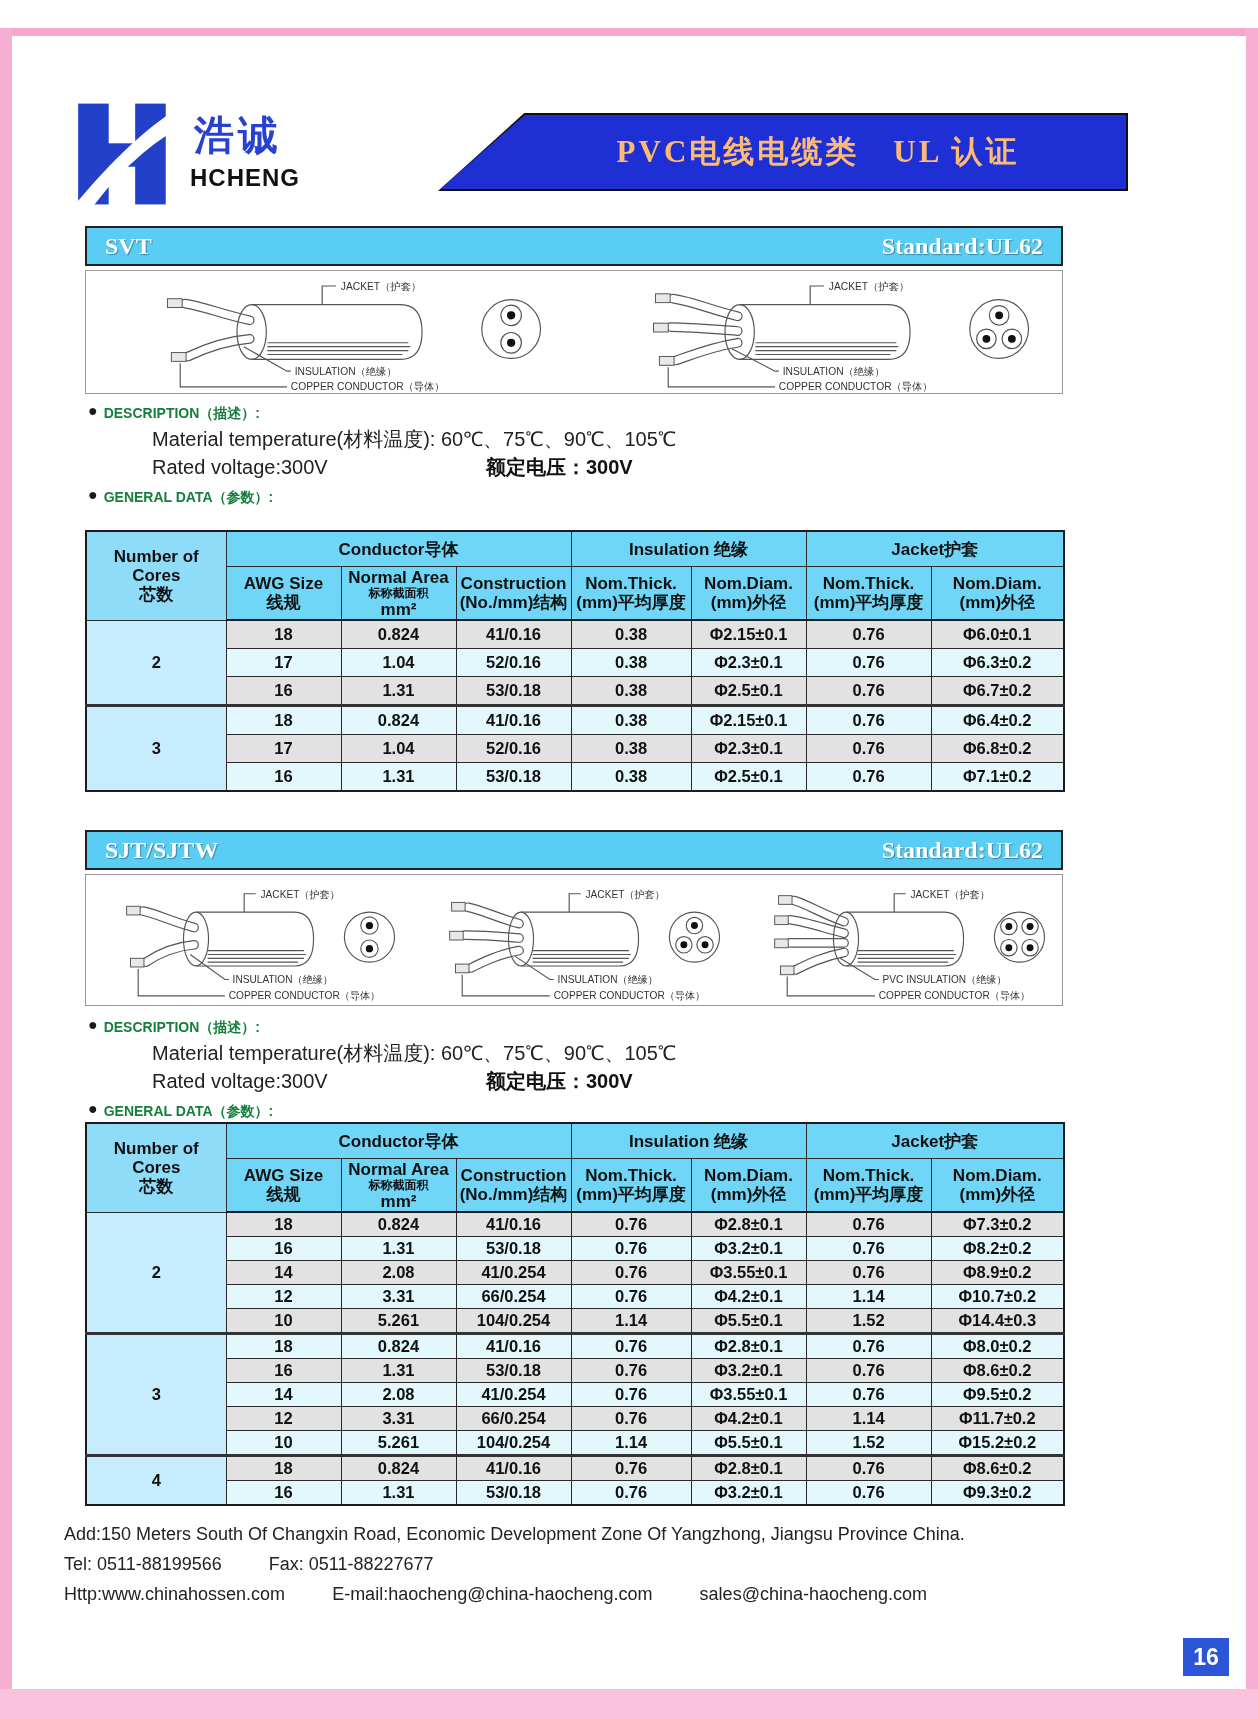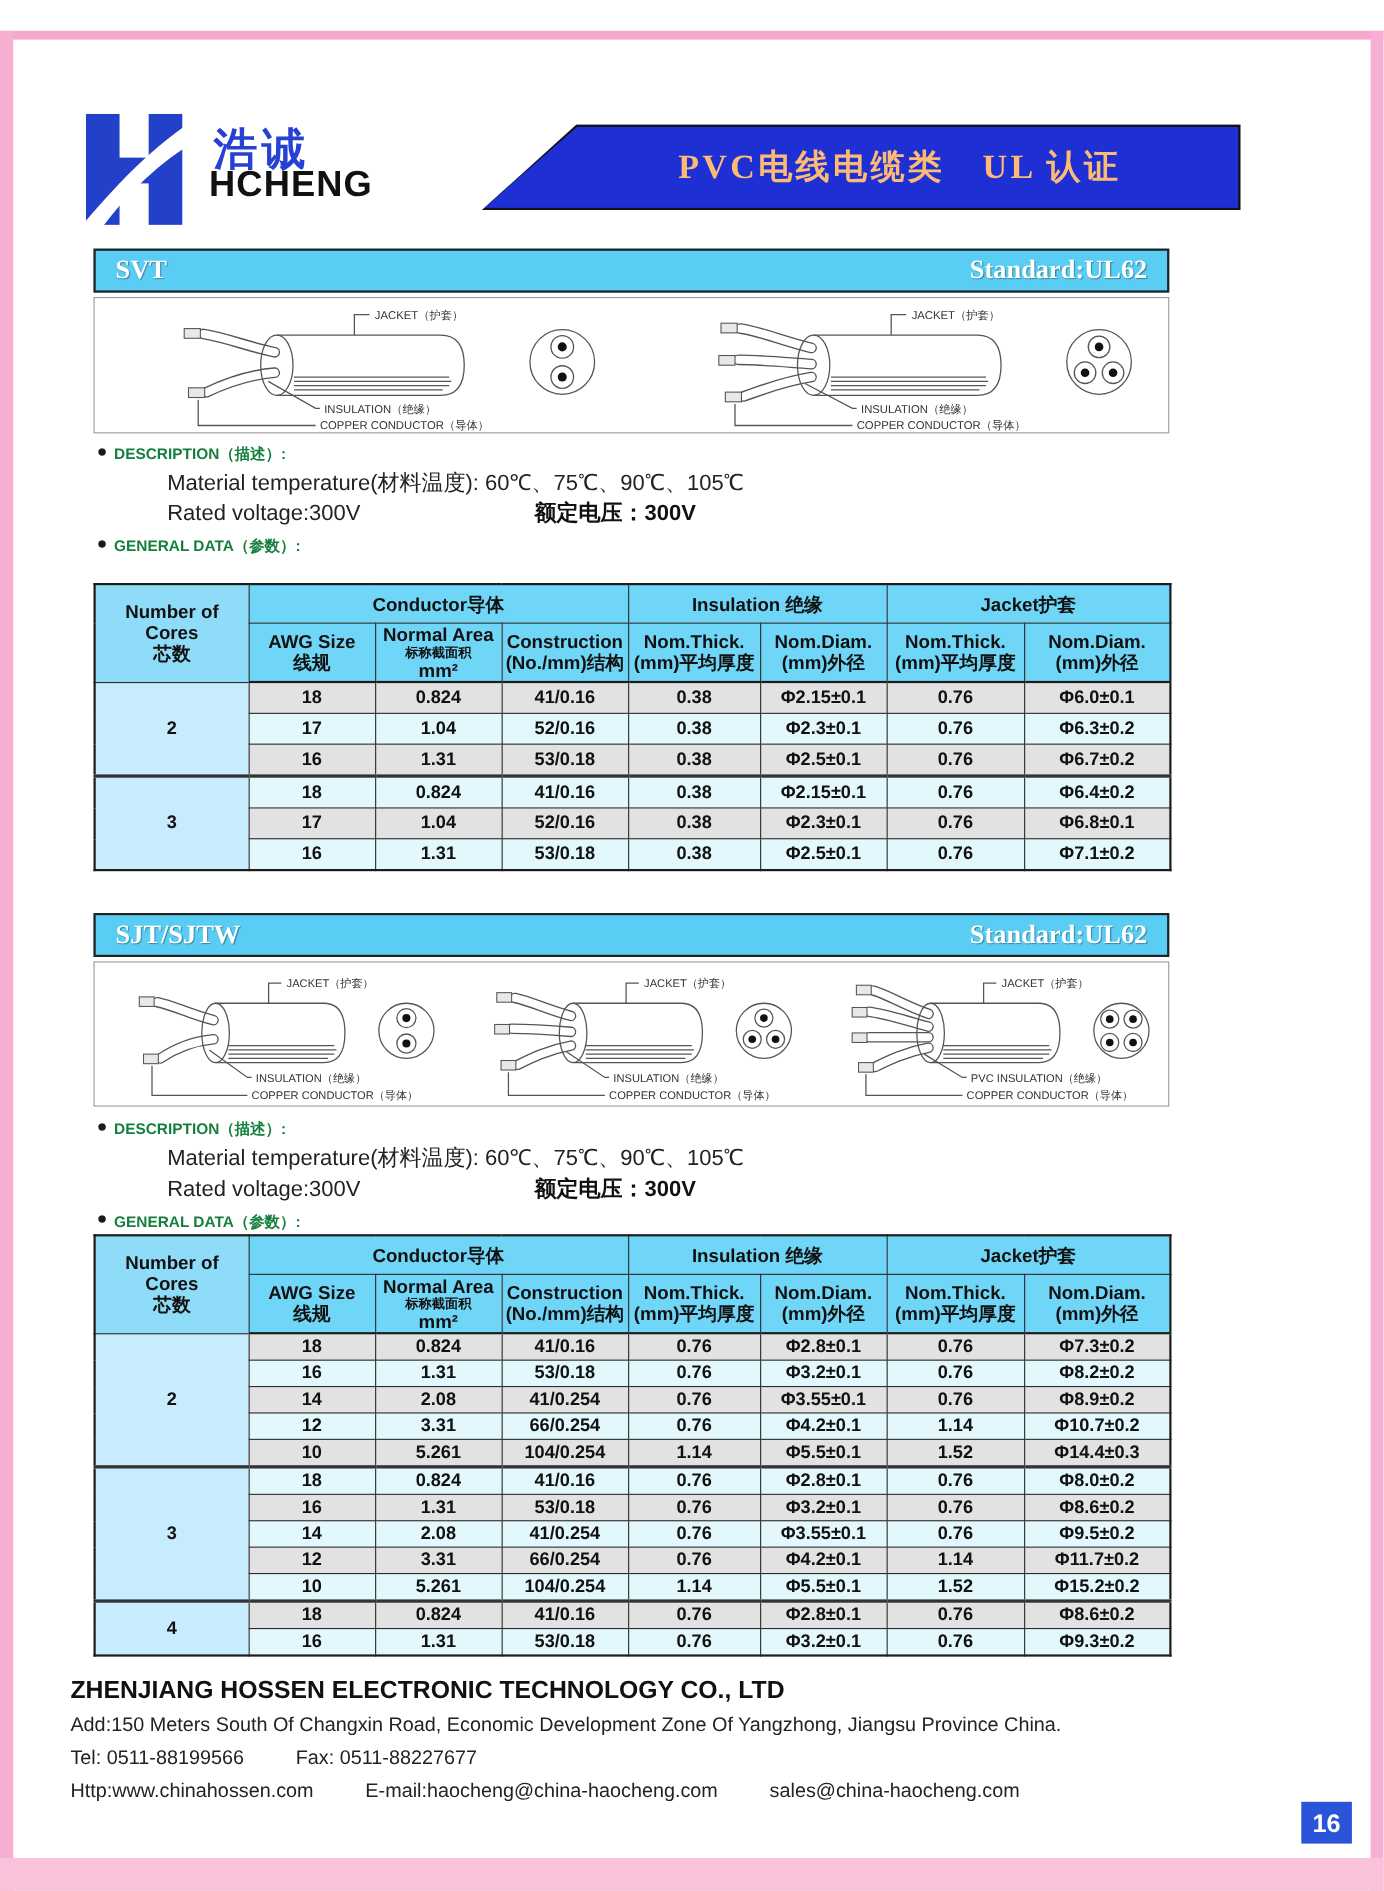--- a/index.html
+++ b/index.html
@@ -14,7 +14,7 @@
   
   .logo-svg{position:absolute;left:70px;top:95px;}
   .logo-cn{position:absolute;left:194px;top:108px;font-size:40px;font-weight:bold;color:#2742d2;letter-spacing:4px;}
-  .logo-en{position:absolute;left:190px;top:148px;font-size:33px;font-weight:bold;color:#111;letter-spacing:1px;}
+  .logo-en{position:absolute;left:190px;top:164px;font-size:24px;font-weight:bold;color:#111;letter-spacing:1px;}
   .banner{position:absolute;left:438px;top:113px;width:690px;height:78px;background:#111;
           clip-path:polygon(12.5% 0,100% 0,100% 100%,0 100%);}
   .banner-inner{position:absolute;left:2px;top:2px;right:2px;bottom:2px;background:#1e2fd4;

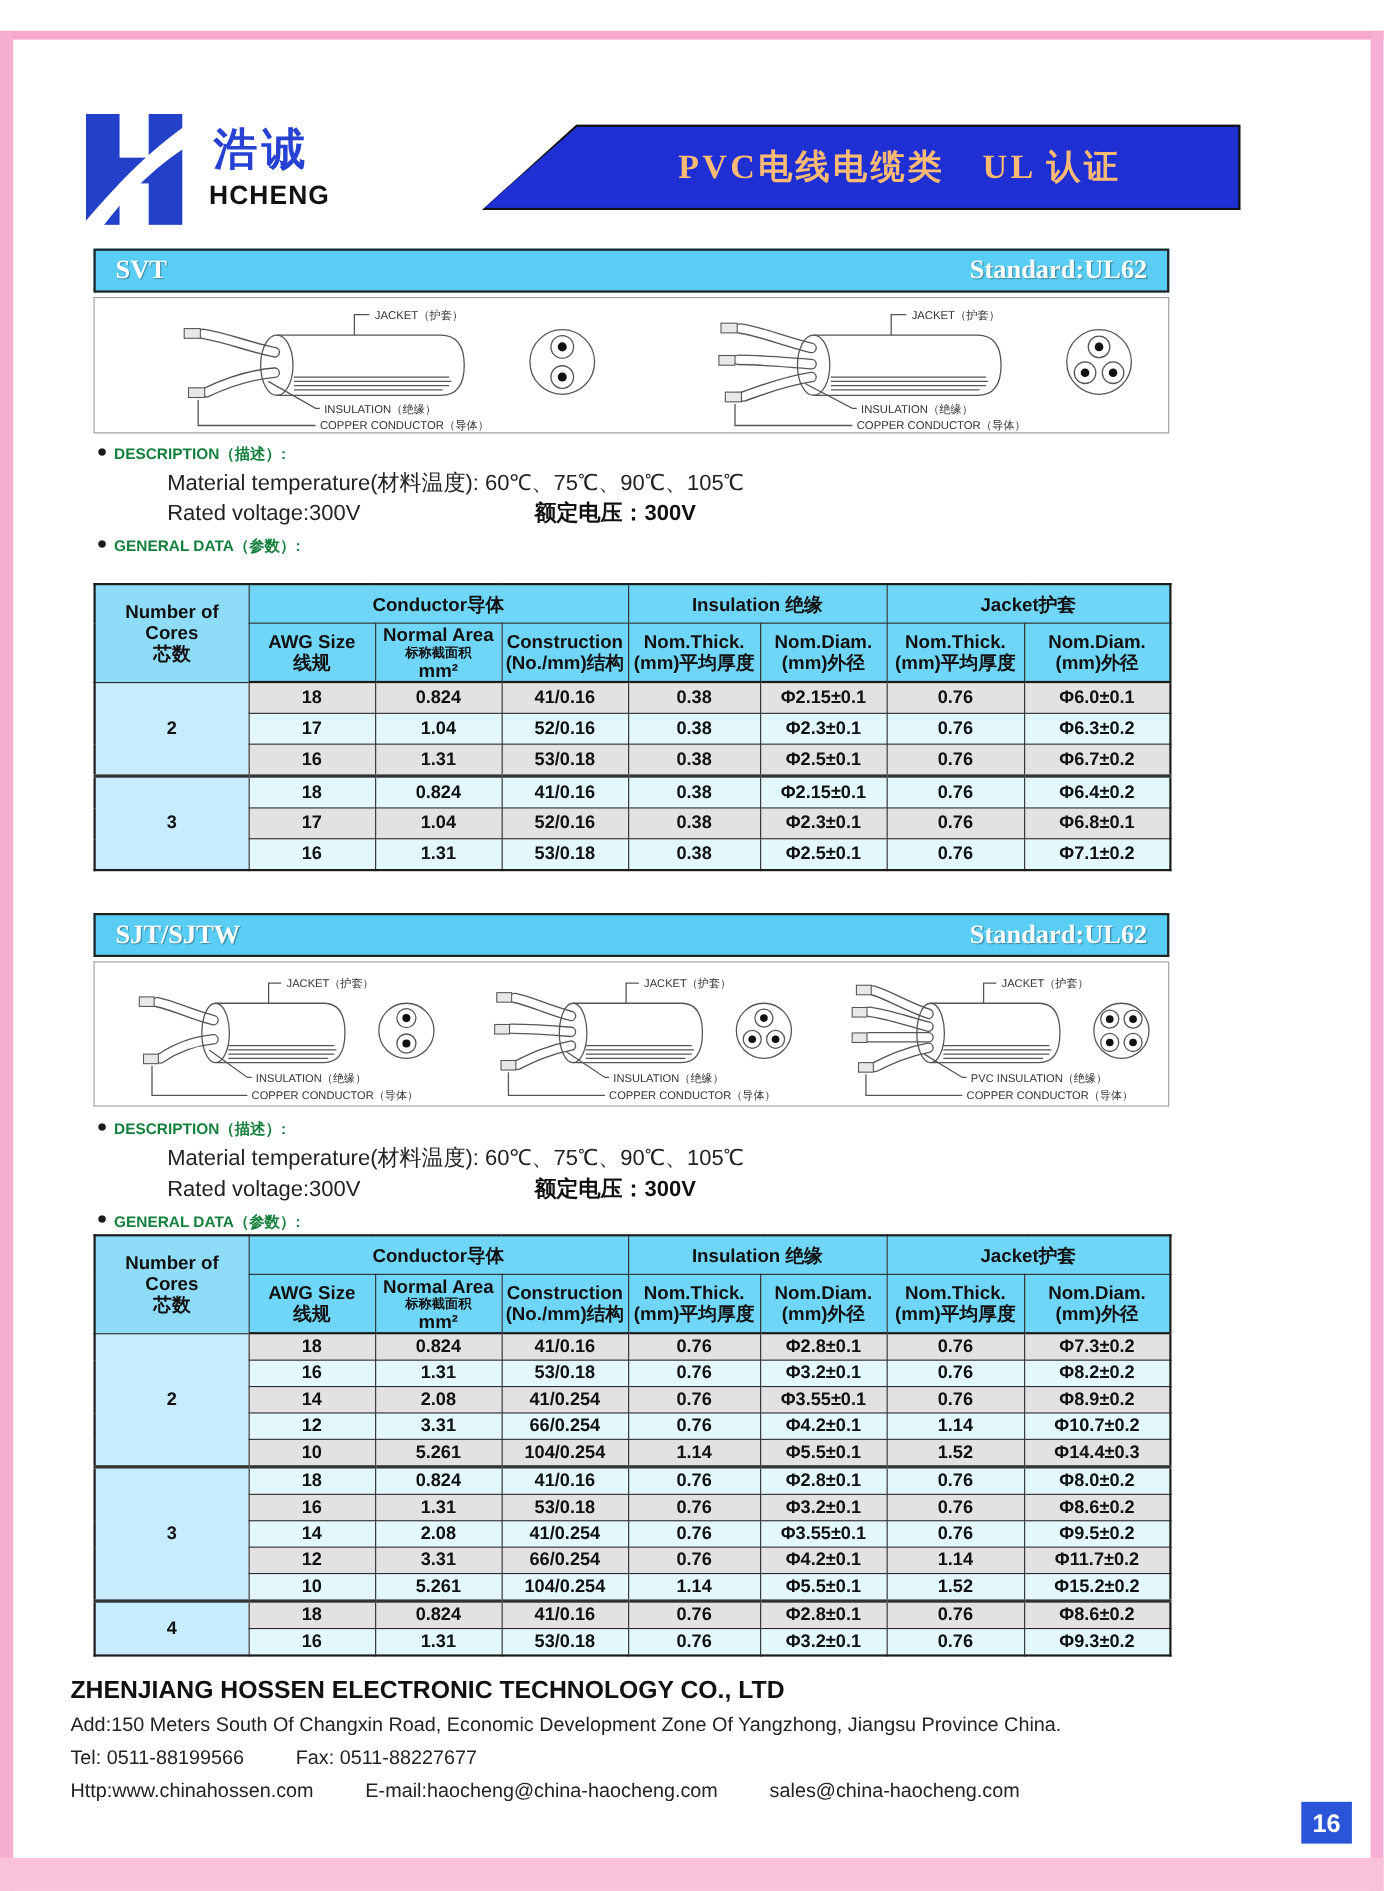--- a/index.html
+++ b/index.html
@@ -278,7 +278,7 @@
           <td>0.38</td>
           <td>Φ2.3±0.1</td>
           <td>0.76</td>
-          <td>Φ6.8±0.1</td>
+          <td>Φ6.8±0.2</td>
         </tr>
         <tr>
           <td>16</td>

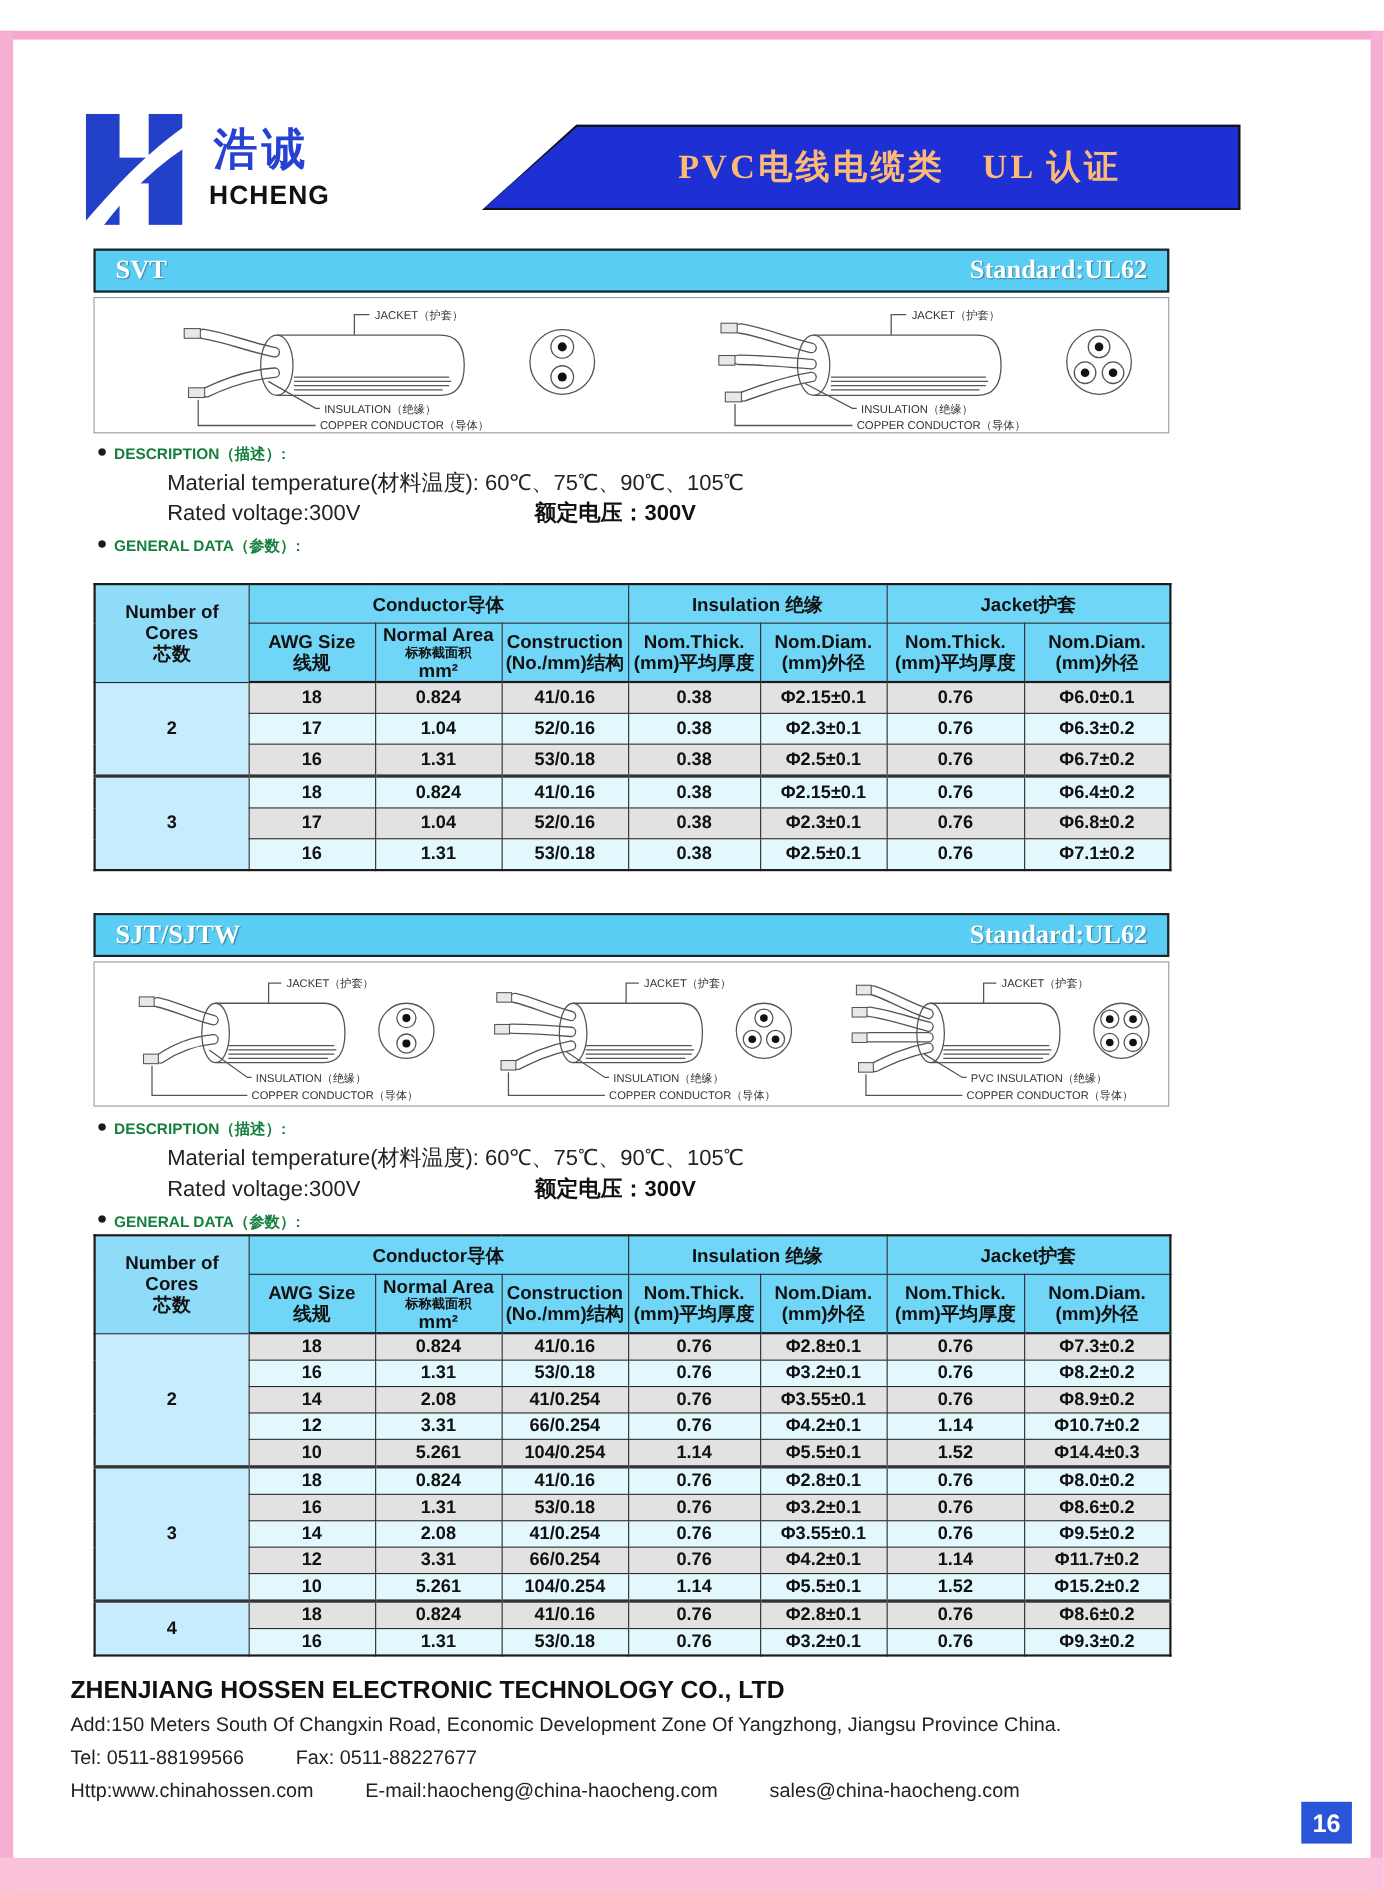--- a/index.html
+++ b/index.html
@@ -580,7 +580,6 @@
   </table>
 
   <div class="footer">
-    <div class="f-company">ZHENJIANG HOSSEN ELECTRONIC TECHNOLOGY CO., LTD</div>
     <div class="f-line">Add:150 Meters South Of Changxin Road, Economic Development Zone Of Yangzhong, Jiangsu Province China.</div>
     <div class="f-line">
       <span>Tel: 0511-88199566</span>

